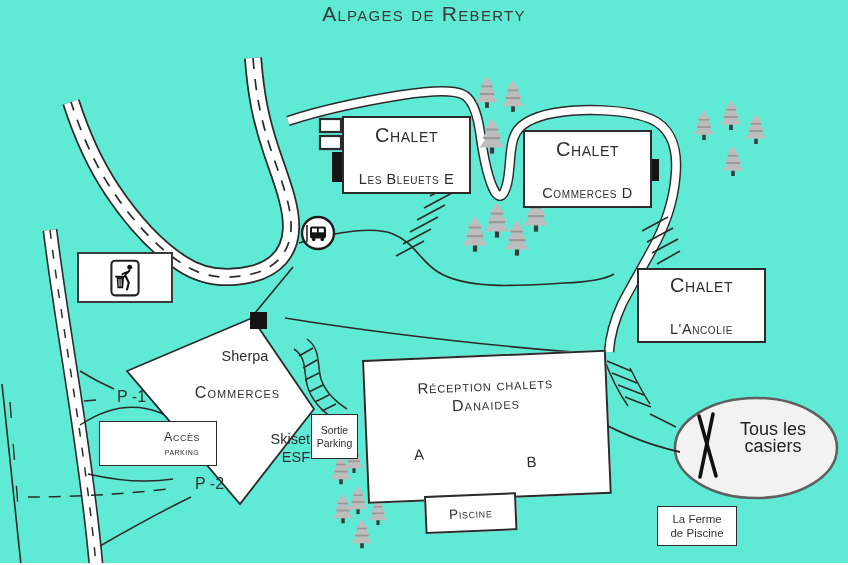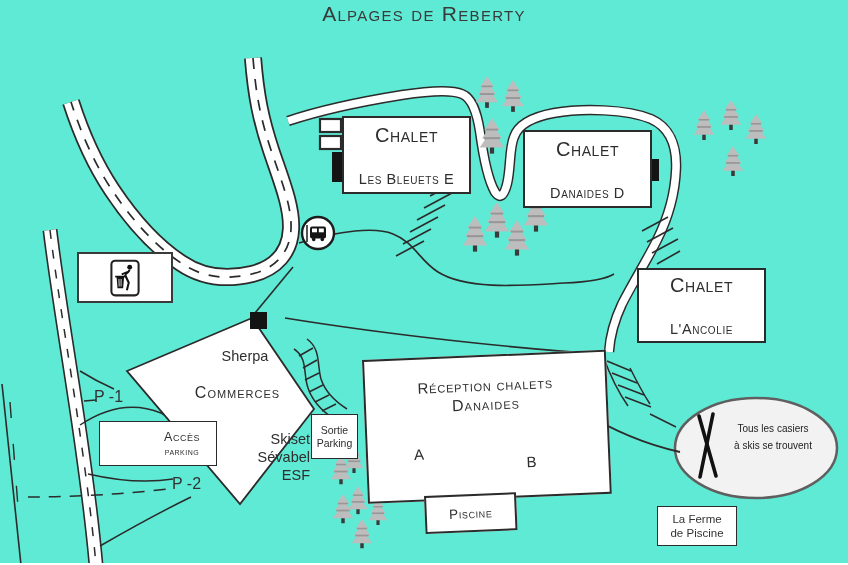--- a/index.html
+++ b/index.html
@@ -181,7 +181,7 @@
 
   <div class="box ctr" style="left:523px;top:130px;width:125px;height:74px;">
     <div class="sc bl1">Chalet</div>
-    <div class="sc bl2">Danaides D</div>
+    <div class="sc bl2">Commerces D</div>
   </div>
 
   <div class="box ctr" style="left:637px;top:268px;width:125px;height:71px;">

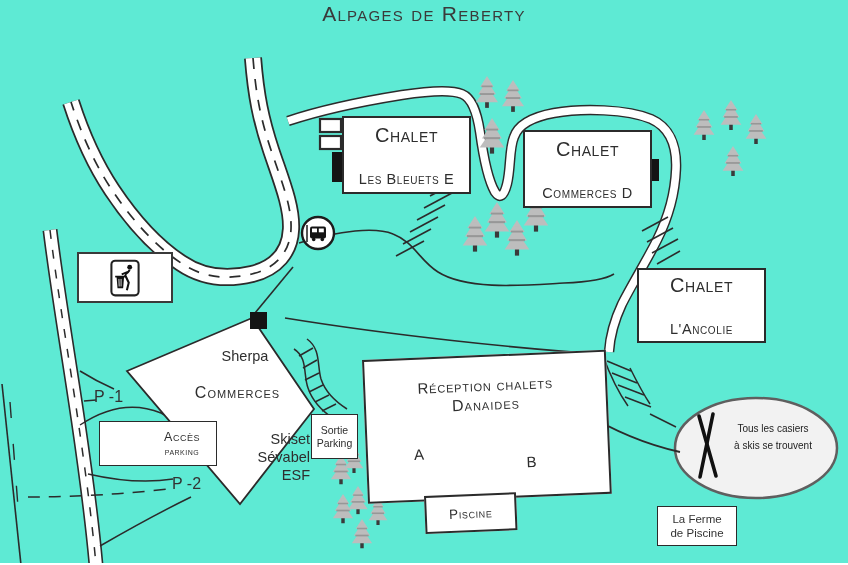--- a/index.html
+++ b/index.html
@@ -29,7 +29,7 @@
   .sherpa{left:205px;top:348px;width:80px;font-size:14.5px;}
   .commerces-lbl{left:155px;top:384px;width:165px;font-size:16px;letter-spacing:1px;}
   .shops{left:190px;top:430px;width:120px;font-size:14.5px;line-height:18px;text-align:right;}
-  .plabel{font-size:16px;color:#333;}
+  .plabel{font-size:16px;color:#333;margin-left:23px;}
   .callout-text{left:712px;top:421px;width:122px;font-size:10px;line-height:16.5px;font-weight:500;color:#222;z-index:3;}
 </style>
 </head>

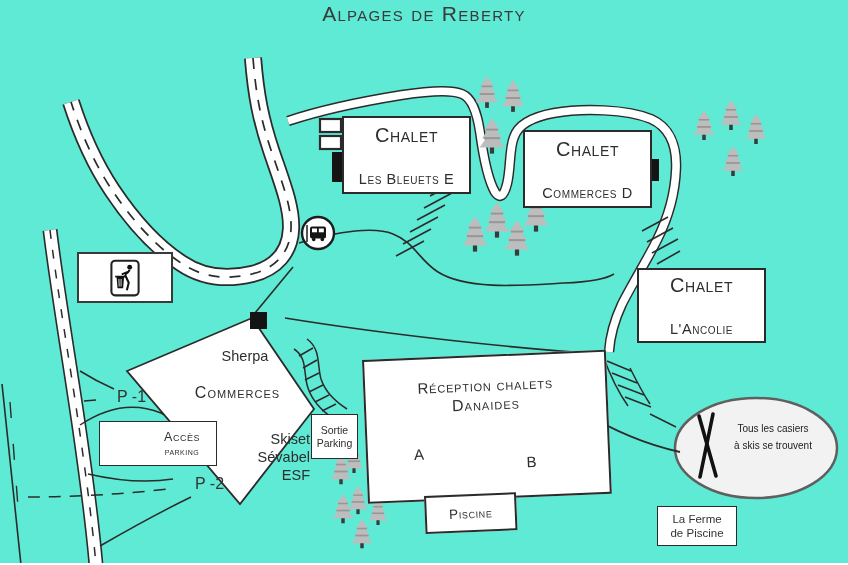--- a/index.html
+++ b/index.html
@@ -30,7 +30,7 @@
   .commerces-lbl{left:155px;top:384px;width:165px;font-size:16px;letter-spacing:1px;}
   .shops{left:190px;top:430px;width:120px;font-size:14.5px;line-height:18px;text-align:right;}
   .plabel{font-size:16px;color:#333;margin-left:23px;}
-  .callout-text{left:712px;top:421px;width:122px;font-size:10px;line-height:16.5px;font-weight:500;color:#222;z-index:3;}
+  .callout-text{left:712px;top:421px;width:122px;font-size:18px;line-height:16.5px;font-weight:500;color:#222;z-index:3;}
 </style>
 </head>
 <body>

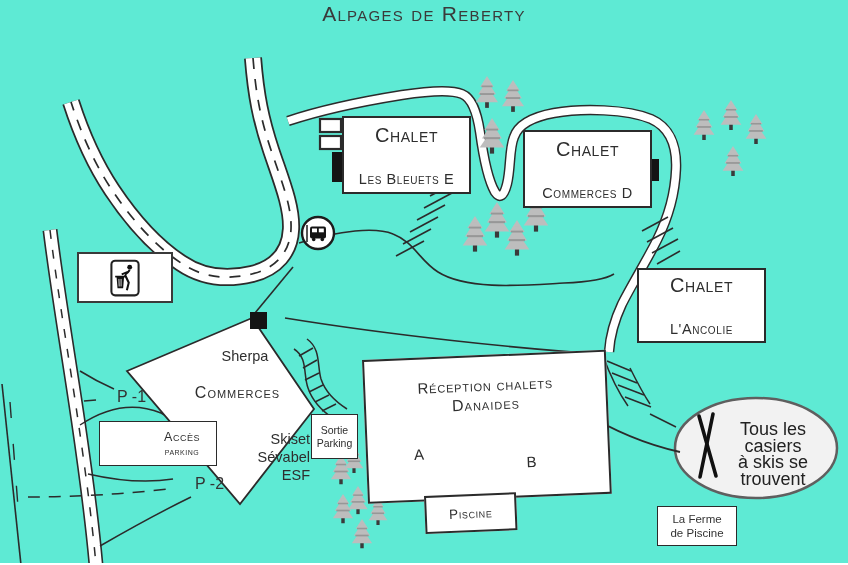--- a/index.html
+++ b/index.html
@@ -211,7 +211,6 @@
   <div class="lbl sc commerces-lbl">Commerces</div>
   <div class="lbl shops">
     <div>Skiset</div>
-    <div>Sévabel</div>
     <div>ESF</div>
   </div>
 

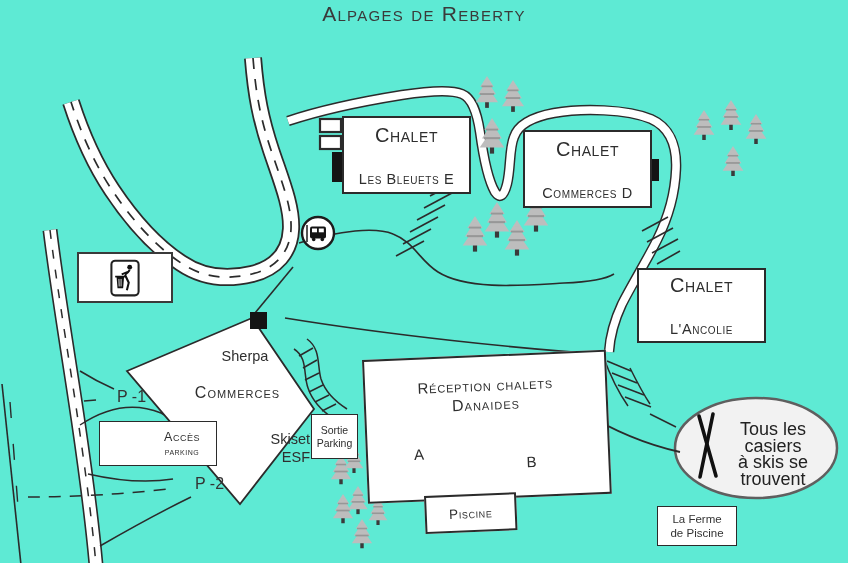--- a/index.html
+++ b/index.html
@@ -241,7 +241,6 @@
 
   <div class="lbl callout-text">
     <div>Tous les casiers</div>
-    <div>à skis se trouvent</div>
   </div>
 
 </div>

